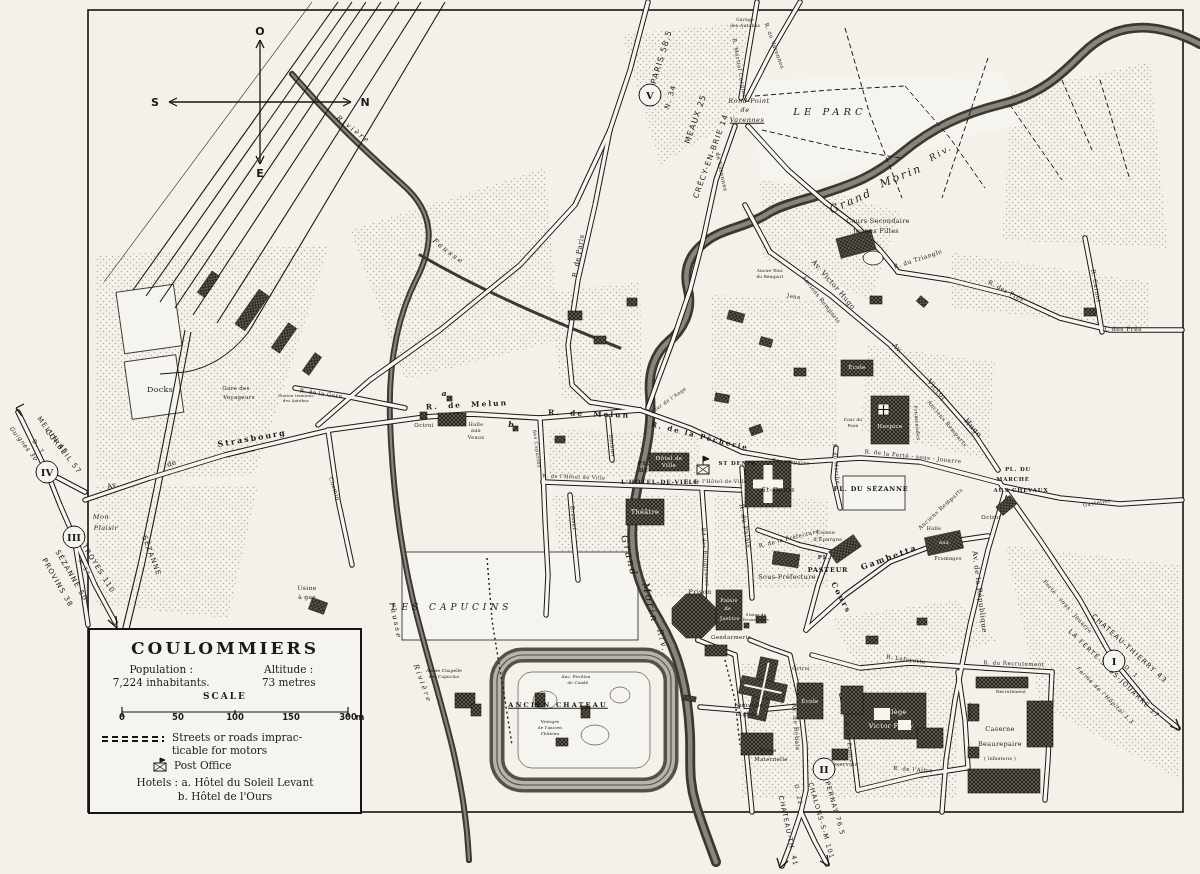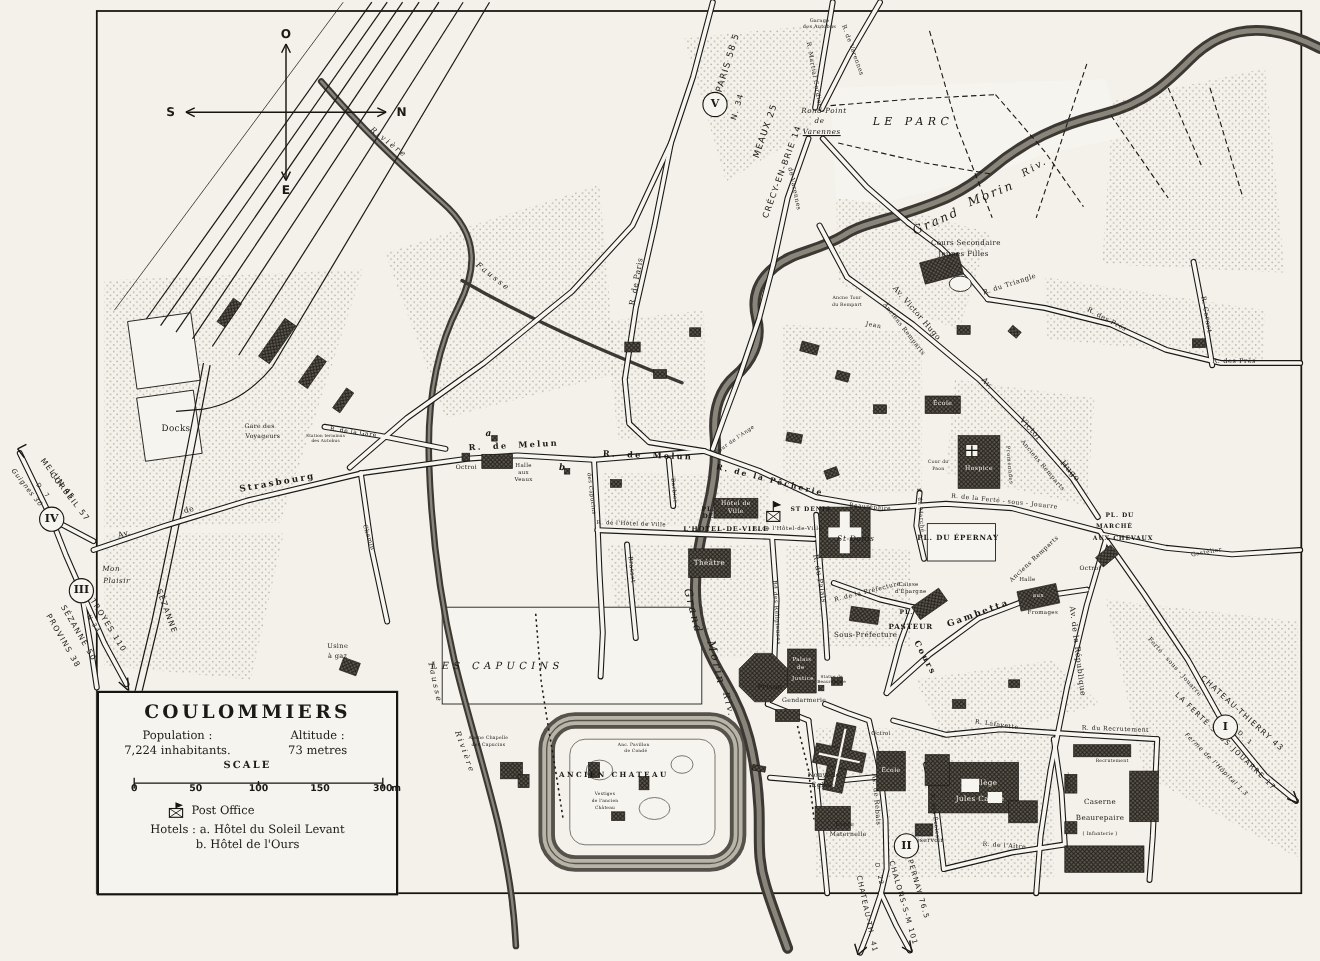--- a/index.html
+++ b/index.html
@@ -432,7 +432,7 @@
       <span class="lbl pl" style="left: 828px; top: 570px; font-size: 6.5px; transform: translate(-50%, -50%) rotate(0deg);">PASTEUR</span>
       <span class="lbl bld" style="left: 826px; top: 532px; font-size: 5px; transform: translate(-50%, -50%) rotate(0deg);">Caisse</span>
       <span class="lbl bld" style="left: 828px; top: 539px; font-size: 5px; transform: translate(-50%, -50%) rotate(0deg);">d'Épargne</span>
-      <span class="lbl pl" style="left: 871px; top: 489px; font-size: 6.5px; transform: translate(-50%, -50%) rotate(0deg);">PL. DU ÉPERNAY</span>
+      <span class="lbl pl" style="left: 871px; top: 489px; font-size: 6.5px; transform: translate(-50%, -50%) rotate(0deg);">PL. DU SÉZANNE</span>
       <span class="lbl st" style="left: 836px; top: 464px; font-size: 5px; transform: translate(-50%, -50%) rotate(85deg);">R. du Marché</span>
       <span class="lbl st" style="left: 913px; top: 457px; font-size: 5.5px; transform: translate(-50%, -50%) rotate(6deg);">R. de la Ferté - sous - Jouarre</span>
       <span class="lbl st" style="left: 1067px; top: 607px; font-size: 5.5px; transform: translate(-50%, -50%) rotate(48deg);">Ferté - sous - Jouarre</span>

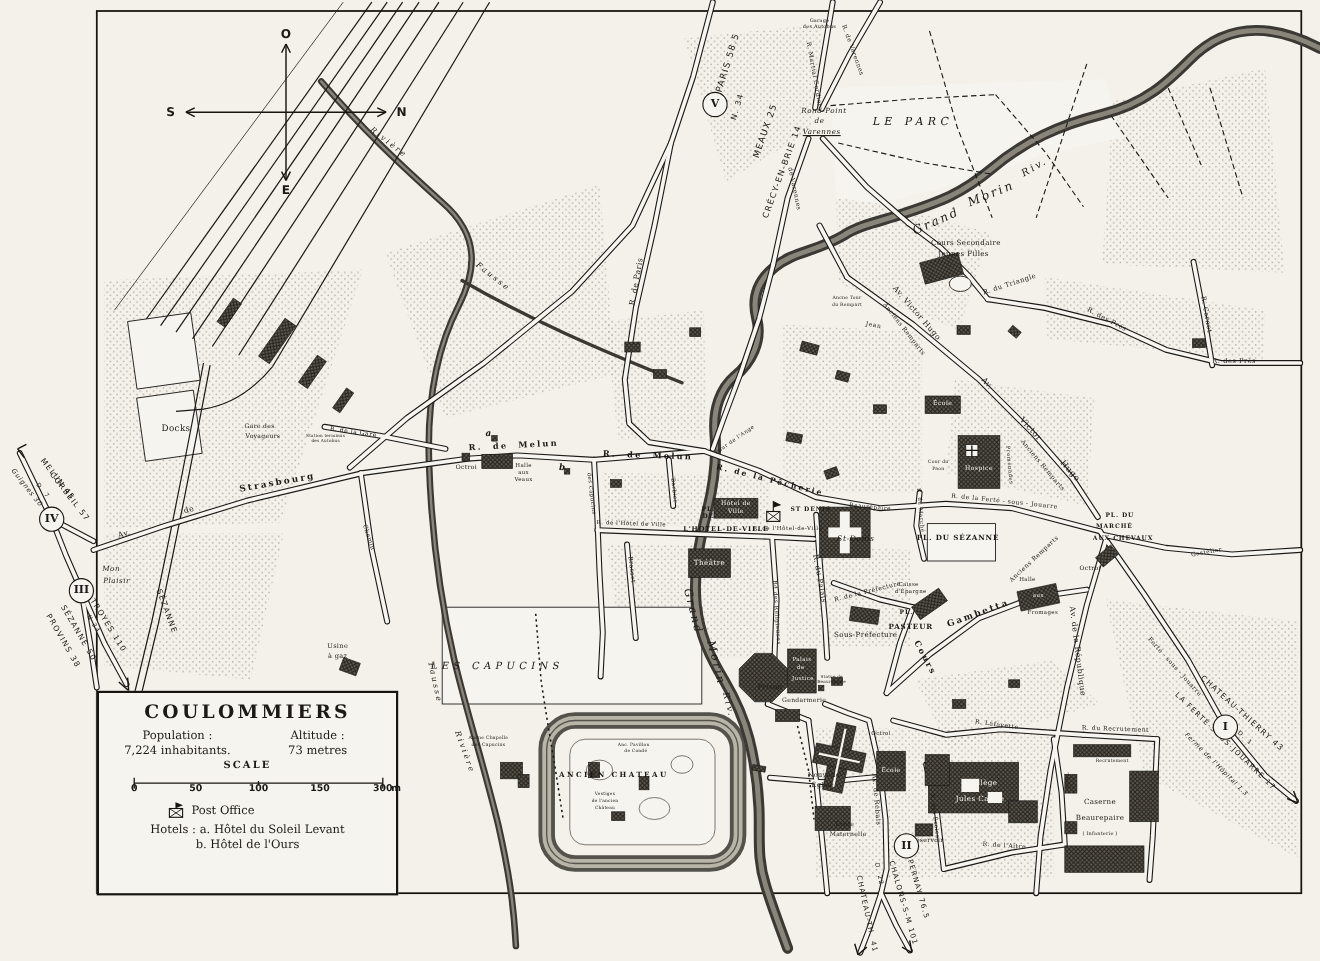--- a/index.html
+++ b/index.html
@@ -478,7 +478,7 @@
       <span class="lbl hw" style="left: 788px; top: 831px; font-size: 6.5px; transform: translate(-50%, -50%) rotate(78deg);">CHATEAU-TH. 41</span>
       <span class="lbl hw" style="left: 834px; top: 806px; font-size: 6.5px; transform: translate(-50%, -50%) rotate(74deg);">ÉPERNAY 76.5</span>
       <span class="lbl hw" style="left: 821px; top: 821px; font-size: 6.5px; transform: translate(-50%, -50%) rotate(74deg);">CHALONS-S-M 101</span>
-      <span class="lbl bld" style="left: 700px; top: 592px; font-size: 6.5px; transform: translate(-50%, -50%) rotate(0deg); margin-top: 33px;">Prison</span>
+      <span class="lbl bld" style="left: 700px; top: 592px; font-size: 6.5px; transform: translate(-50%, -50%) rotate(0deg);">Prison</span>
       <span class="lbl wb" style="left: 729px; top: 600px; font-size: 5px; transform: translate(-50%, -50%) rotate(0deg);">Palais</span>
       <span class="lbl wb" style="left: 728px; top: 608px; font-size: 5px; transform: translate(-50%, -50%) rotate(0deg);">de</span>
       <span class="lbl wb" style="left: 730px; top: 618px; font-size: 5px; transform: translate(-50%, -50%) rotate(0deg);">Justice</span>

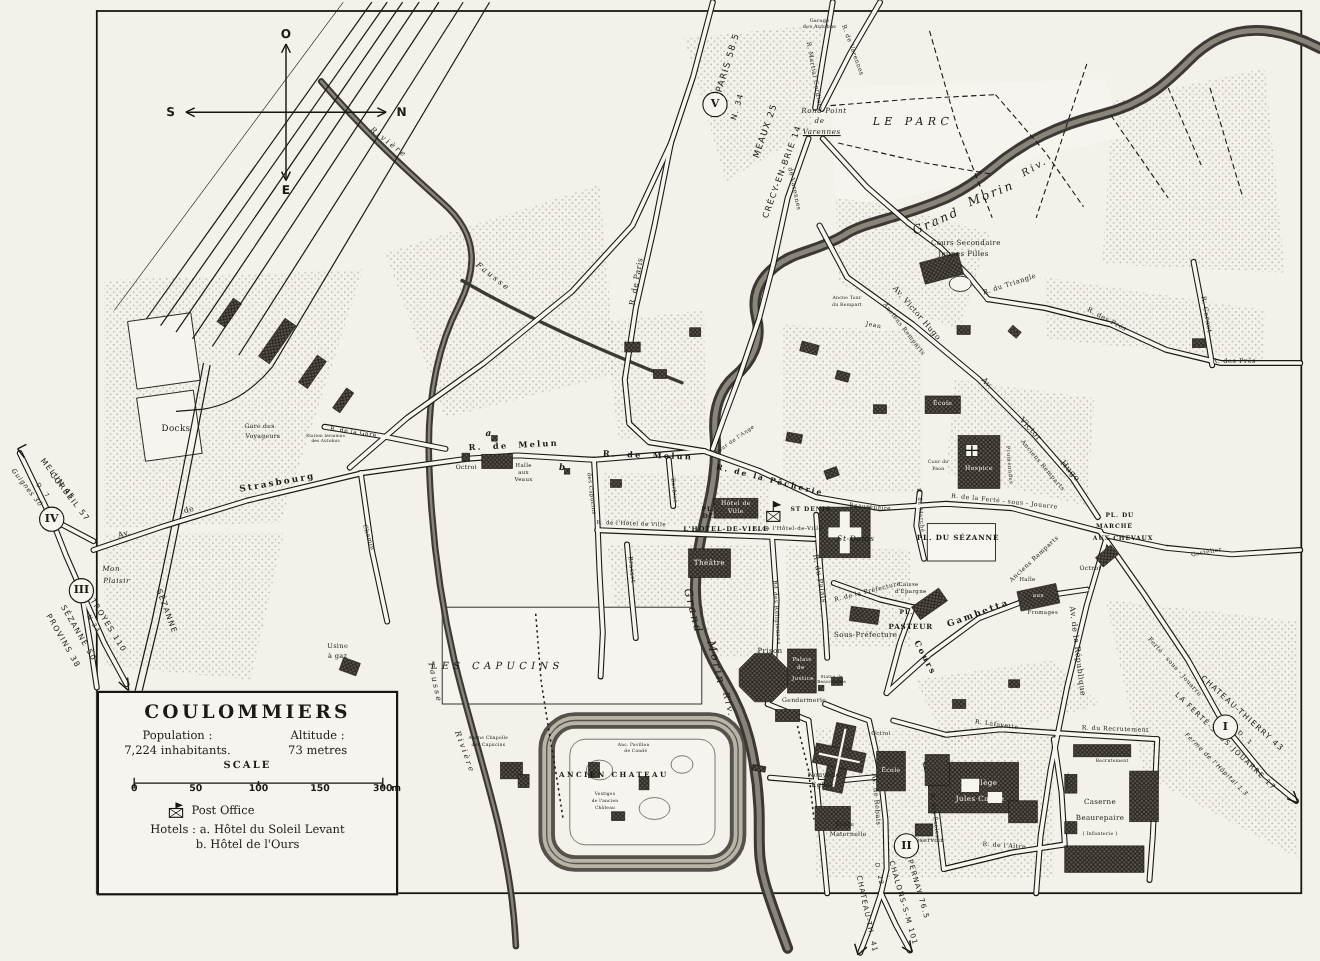--- a/index.html
+++ b/index.html
@@ -16,7 +16,7 @@
   .wt{font-style:italic;letter-spacing:2.2px;}
   .park{font-style:italic;letter-spacing:4px;}
   .pl{font-weight:bold;letter-spacing:.8px;}
-  .pl2{font-weight:bold;letter-spacing:2.2px;}
+  .pl2{font-weight:bold;letter-spacing:2.2px;text-decoration:underline;}
   .bld{letter-spacing:.3px;}
   .wb{color:#f6f4ee;letter-spacing:.4px;}
   .it{font-style:italic;letter-spacing:.5px;}

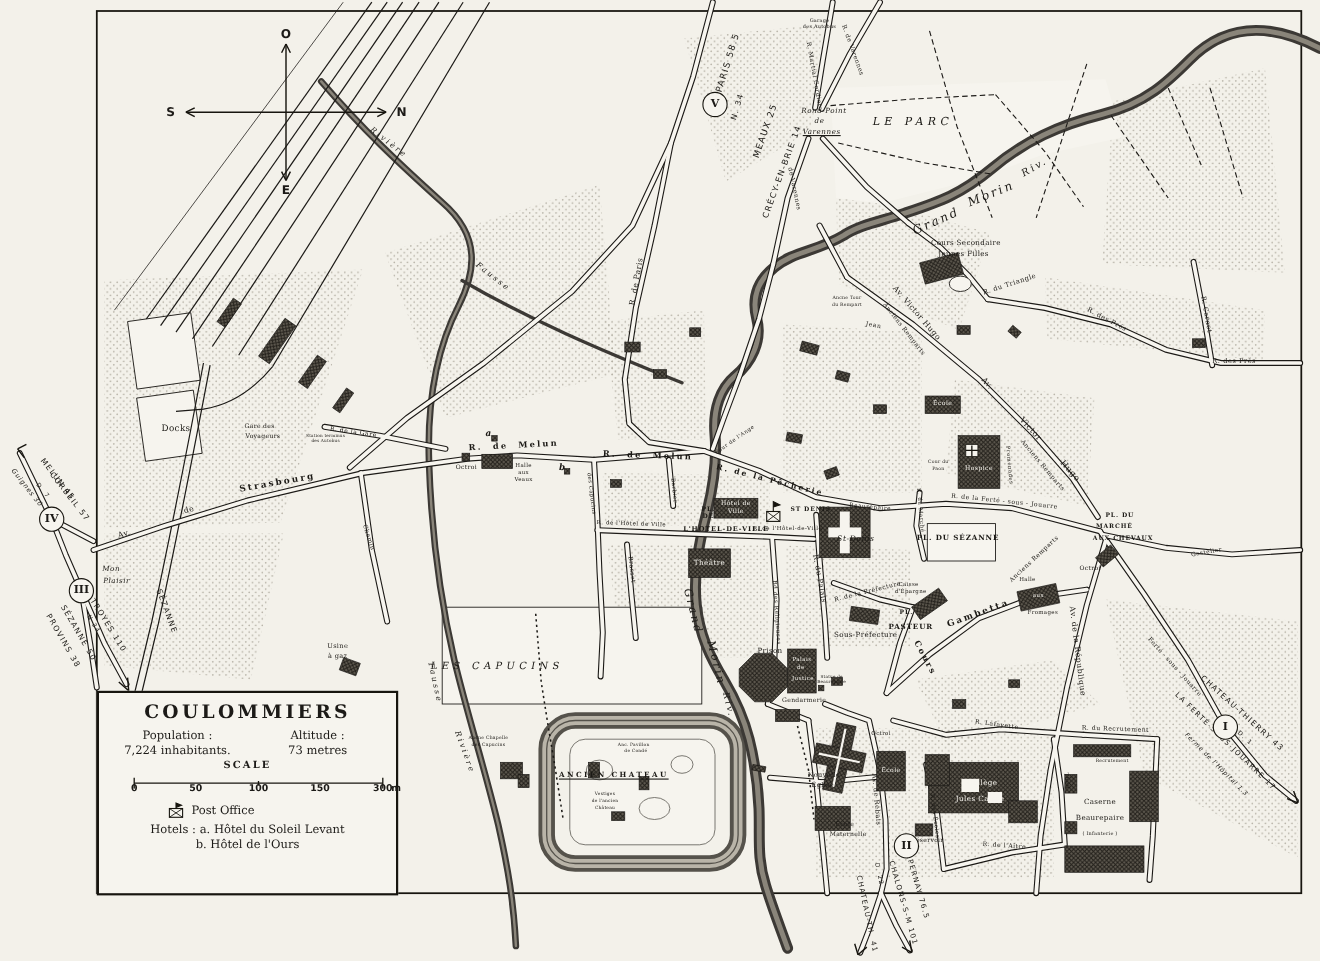--- a/index.html
+++ b/index.html
@@ -464,7 +464,7 @@
       <span class="lbl st" style="left: 796px; top: 727px; font-size: 6px; transform: translate(-50%, -50%) rotate(85deg);">Av. de Rebais</span>
       <span class="lbl bld" style="left: 843px; top: 765px; font-size: 5.5px; transform: translate(-50%, -50%) rotate(0deg);">Réservoir</span>
       <span class="lbl wb" style="left: 893px; top: 712px; font-size: 6.5px; transform: translate(-50%, -50%) rotate(0deg);">Collège</span>
-      <span class="lbl wb" style="left: 891px; top: 726px; font-size: 6.5px; transform: translate(-50%, -50%) rotate(0deg);">Jules Caisse</span>
+      <span class="lbl wb" style="left: 891px; top: 726px; font-size: 6.5px; transform: translate(-50%, -50%) rotate(0deg);">Victor Ferry</span>
       <span class="lbl st" style="left: 906px; top: 660px; font-size: 5.5px; transform: translate(-50%, -50%) rotate(8deg);">R. Lafayette</span>
       <span class="lbl st" style="left: 849px; top: 742px; font-size: 5px; transform: translate(-50%, -50%) rotate(83deg);">R. des Écoles</span>
       <span class="lbl st" style="left: 913px; top: 770px; font-size: 5.5px; transform: translate(-50%, -50%) rotate(4deg);">R. de l'Aître</span>

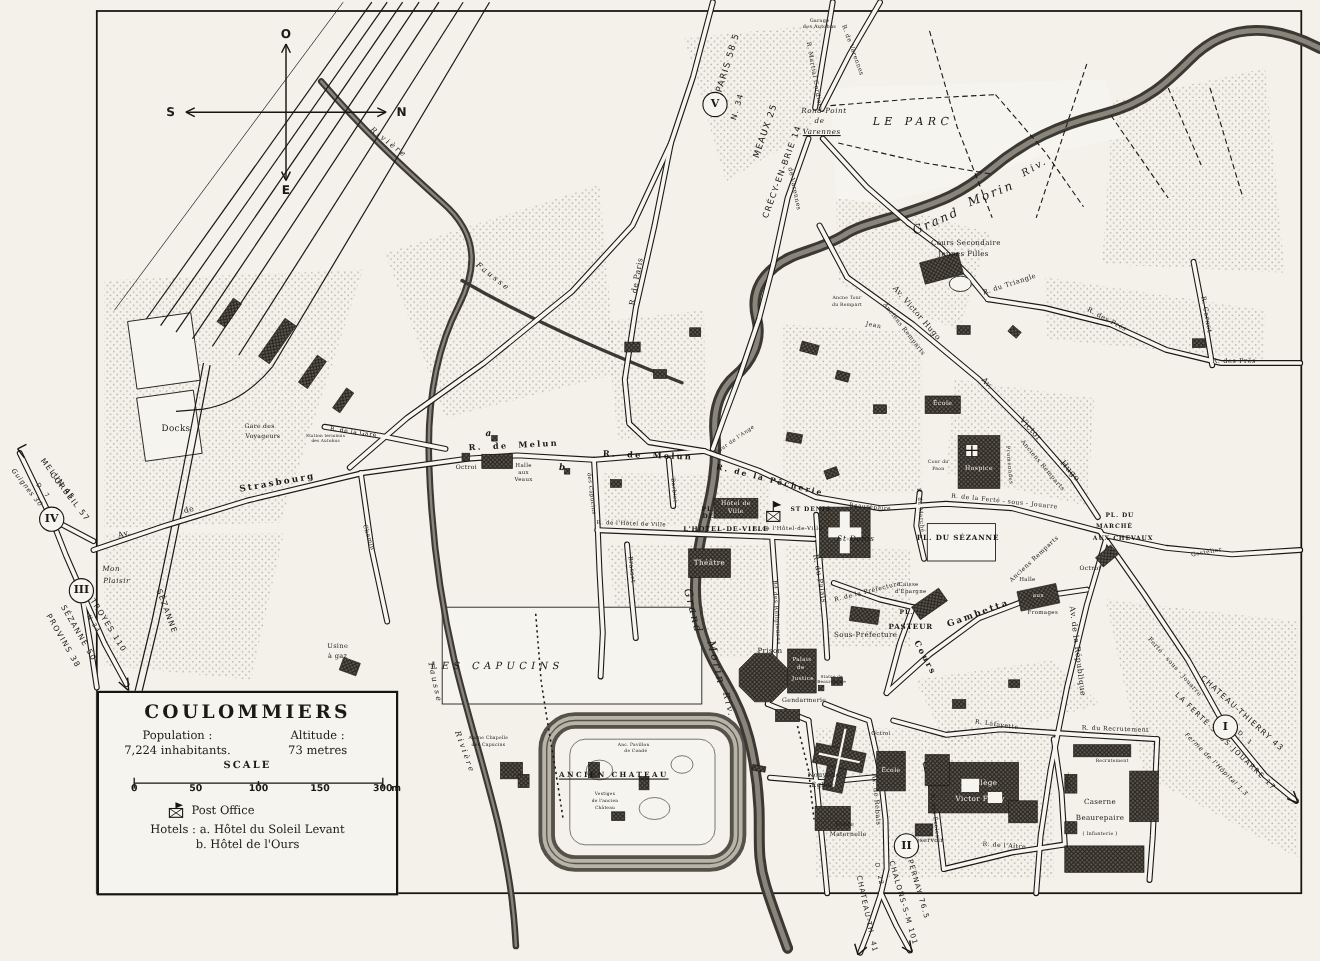--- a/index.html
+++ b/index.html
@@ -548,6 +548,16 @@
         <span style="left:252px">m</span>
       </div>
     </div>
+    <div class="lg-sym">
+      <div class="lg-dash">
+          <div></div>
+          <div></div>
+        </div>
+      <div>
+        <span>Streets or roads imprac-</span><br>
+        <span>ticable for motors</span>
+      </div>
+    </div>
     <div class="lg-po">
       <svg width="16" height="15" style="margin-right:6px">
         <g stroke="#17150f" stroke-width="1" fill="none">

